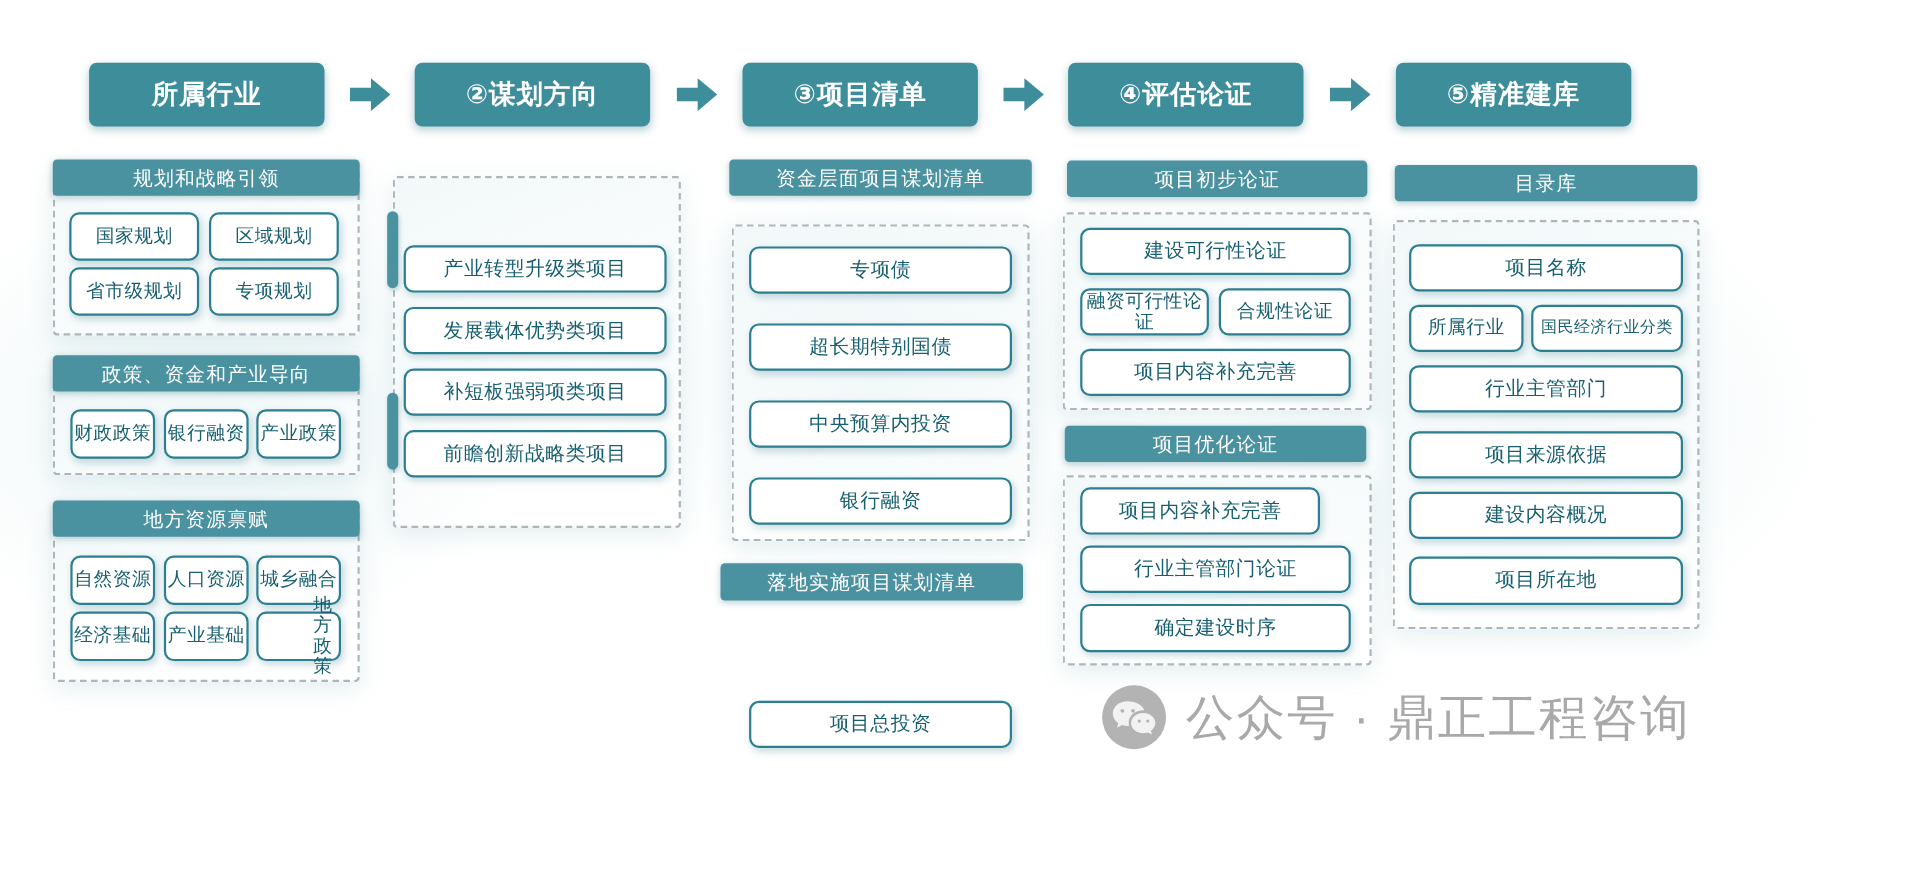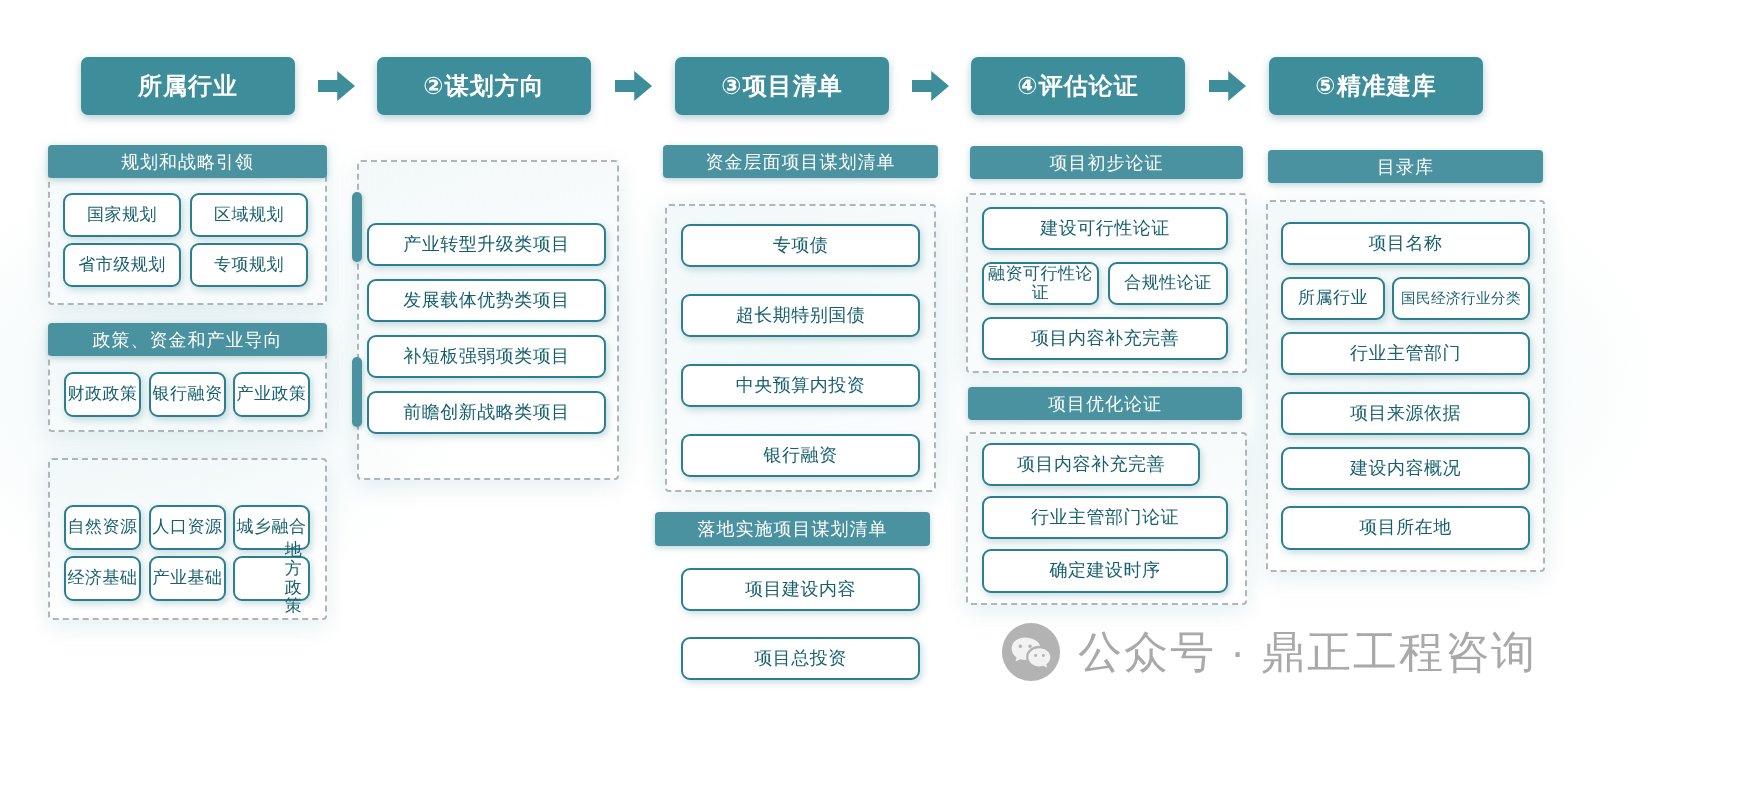--- a/index.html
+++ b/index.html
@@ -90,6 +90,7 @@
   <div class="box small" style="left:233px; top:372px; width:77px; height:45px;">产业政策</div>
 
   <div class="dashed" style="left:48px; top:458px; width:279px; height:162px;"></div>
+  <div class="ghead" style="left:48px; top:455px; width:279px; height:33px;">地方资源禀赋</div>
   <div class="box small" style="left:64px;  top:505px; width:77px; height:45px;">自然资源</div>
   <div class="box small" style="left:149px; top:505px; width:77px; height:45px;">人口资源</div>
   <div class="box small" style="left:233px; top:505px; width:77px; height:45px;">城乡融合</div>

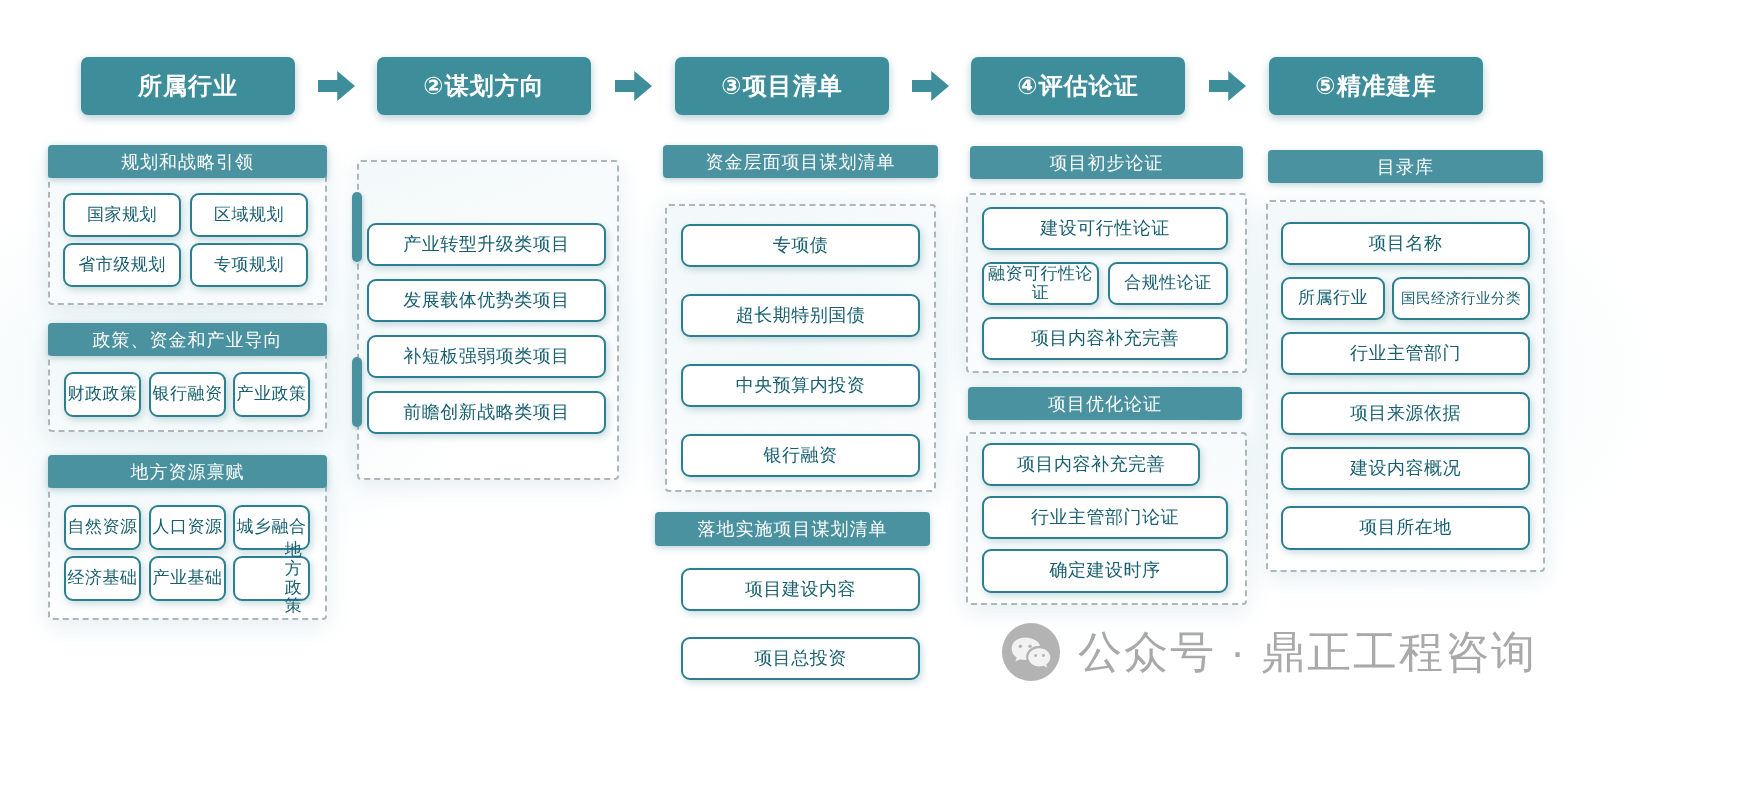--- a/index.html
+++ b/index.html
@@ -113,7 +113,6 @@
   <div class="box" style="left:681px; top:364px; width:239px; height:43px;">中央预算内投资</div>
   <div class="box" style="left:681px; top:434px; width:239px; height:43px;">银行融资</div>
   <div class="ghead" style="left:655px; top:512px; width:275px; height:34px;">落地实施项目谋划清单</div>
-  <div class="box" style="left:681px; top:568px; width:239px; height:43px;">项目建设内容</div>
   <div class="box" style="left:681px; top:637px; width:239px; height:43px;">项目总投资</div>
 
   <div class="ghead" style="left:970px; top:146px; width:273px; height:33px;">项目初步论证</div>

